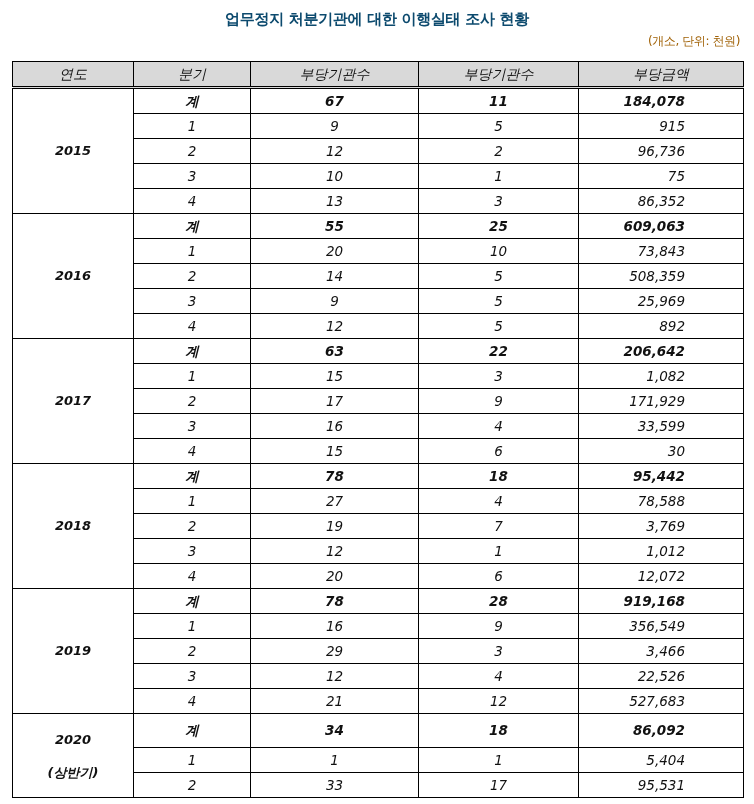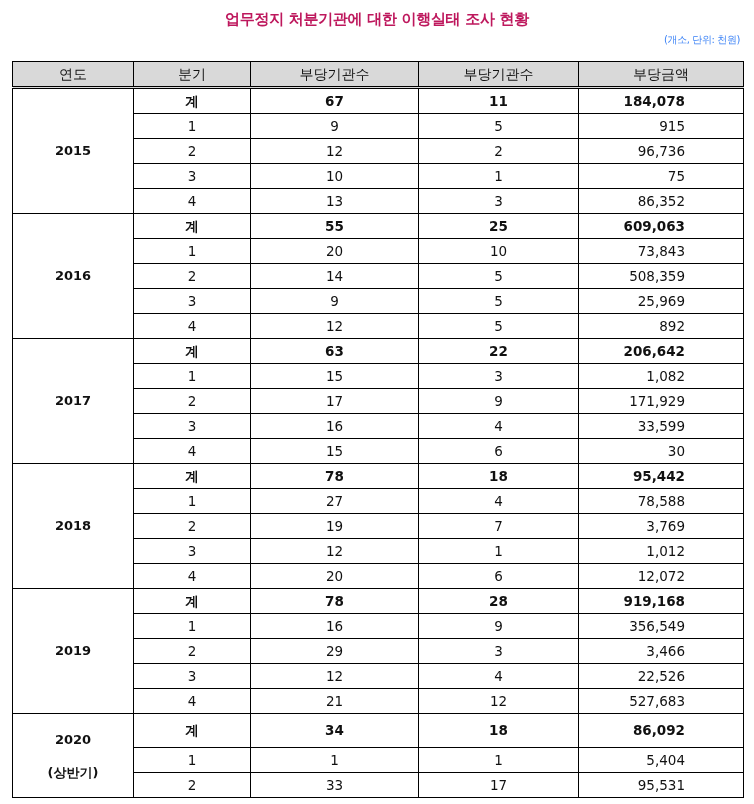--- a/index.html
+++ b/index.html
@@ -11,7 +11,7 @@
     .title {
       position: absolute; left: 0; top: 10px; width: 754px;
       text-align: center; font-size: 15px; letter-spacing: -0.3px;
-      font-weight: bold; color: #be185d;
+      font-weight: bold; color: #0c4a6e;
     }
     .unit {
       position: absolute; right: 14px; top: 33px;

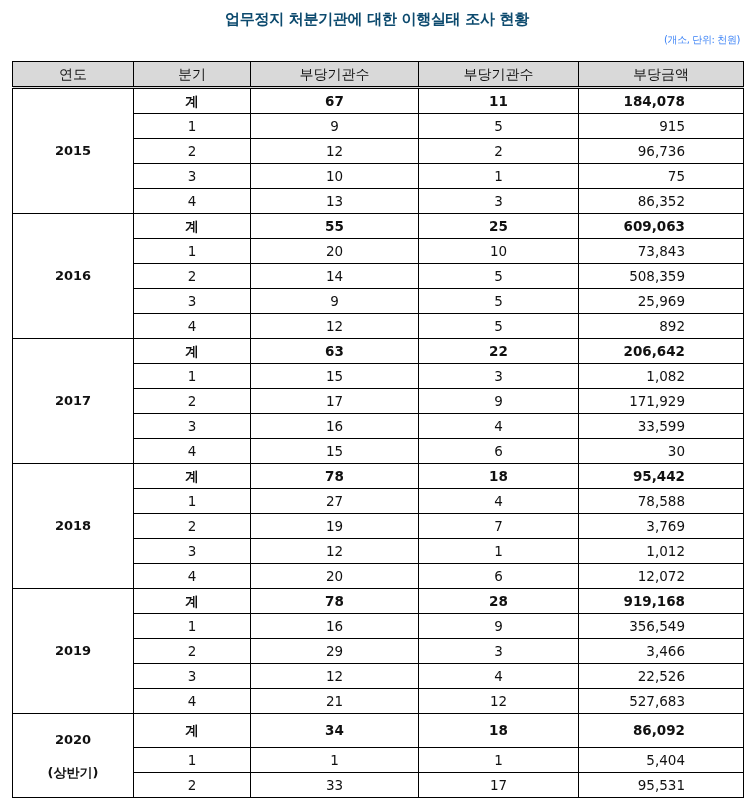--- a/index.html
+++ b/index.html
@@ -15,7 +15,7 @@
     }
     .unit {
       position: absolute; right: 14px; top: 33px;
-      font-size: 10px; letter-spacing: -0.4px; color: #3b82f6;
+      font-size: 12px; letter-spacing: -0.4px; color: #a16207;
     }
     table.survey {
       position: absolute; left: 12px; top: 61px;

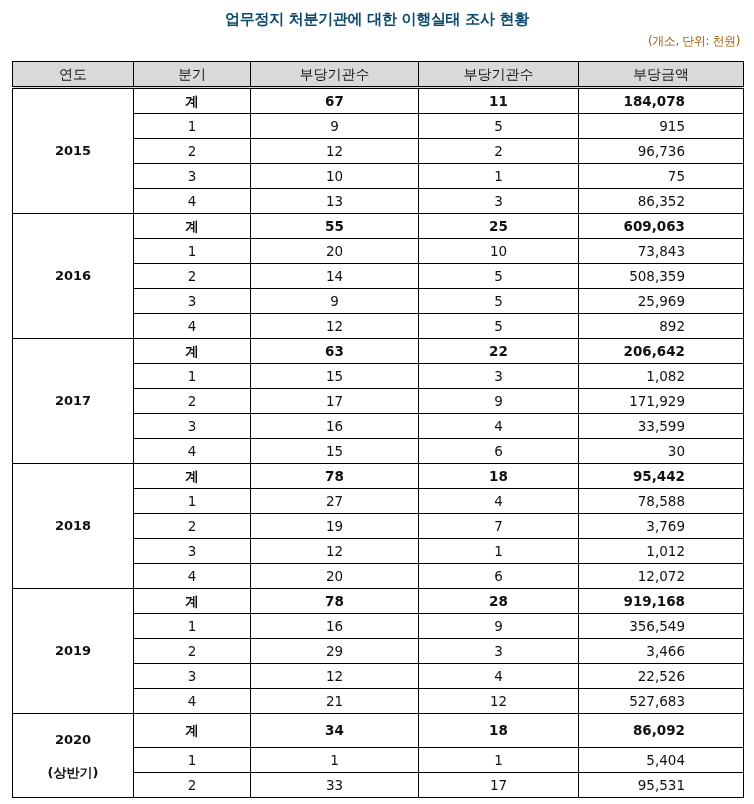--- a/index.html
+++ b/index.html
@@ -22,6 +22,7 @@
       border-collapse: collapse; table-layout: fixed;
       width: 731px;
       font-size: 13.5px;
+      font-style: italic;
     }
     table.survey col.c-year { width: 121px; }
     table.survey col.c-q { width: 117px; }

